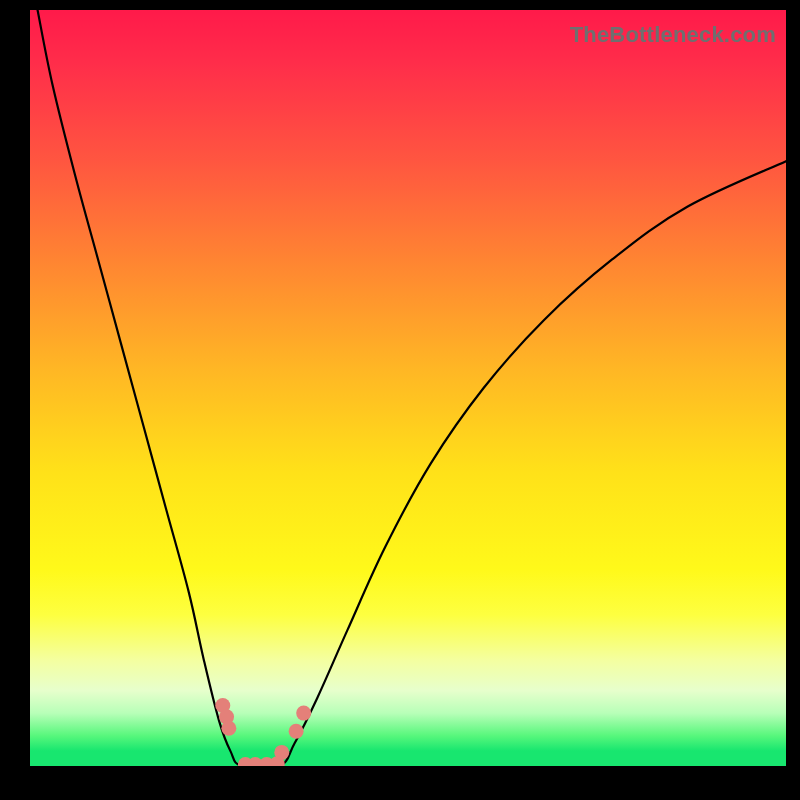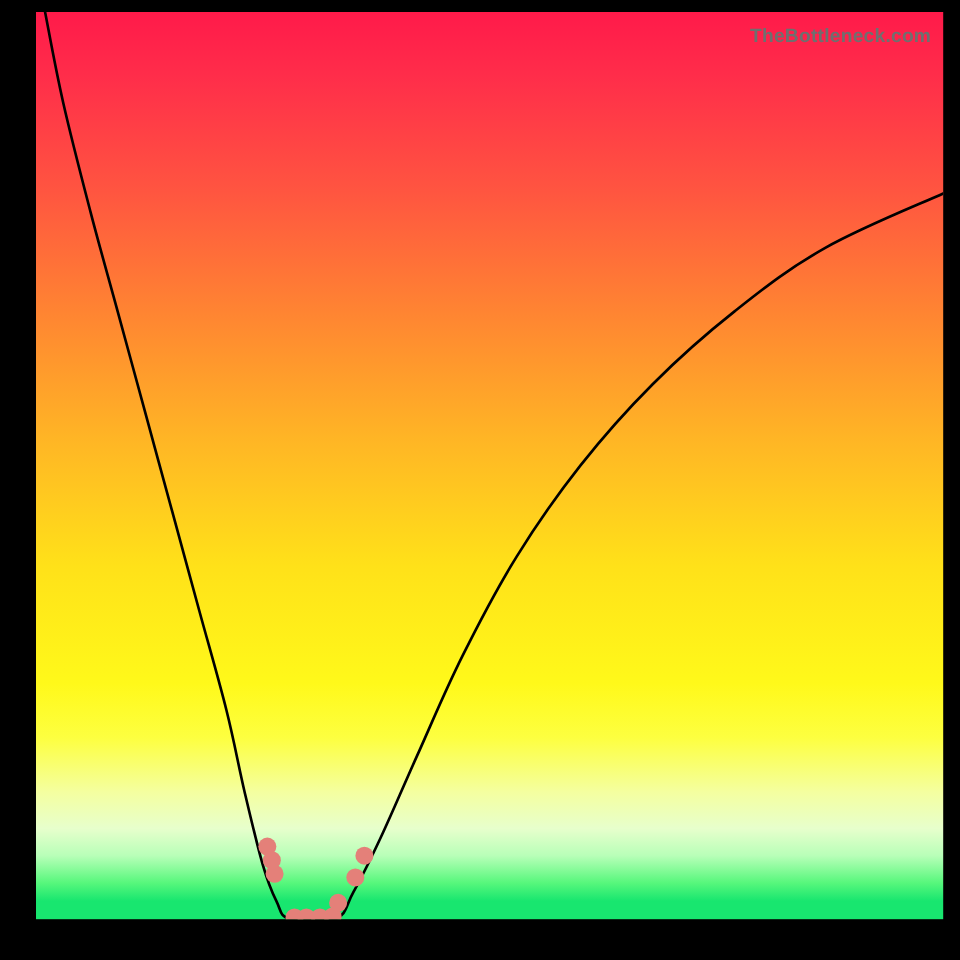--- a/index.html
+++ b/index.html
@@ -38,7 +38,7 @@
     position: absolute;
     top: 12px;
     right: 10px;
-    font-size: 16px;
+    font-size: 22px;
     font-weight: 600;
     color: #6f6f6f;
     letter-spacing: 0.2px;

